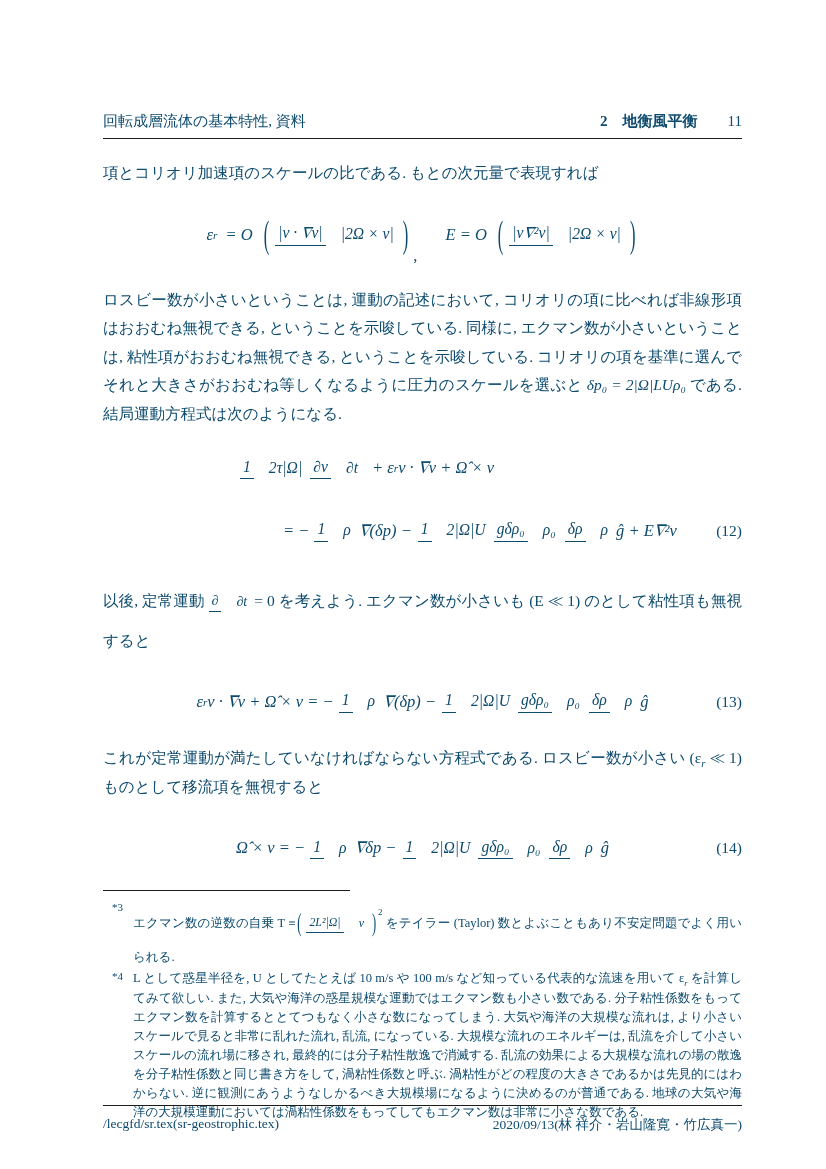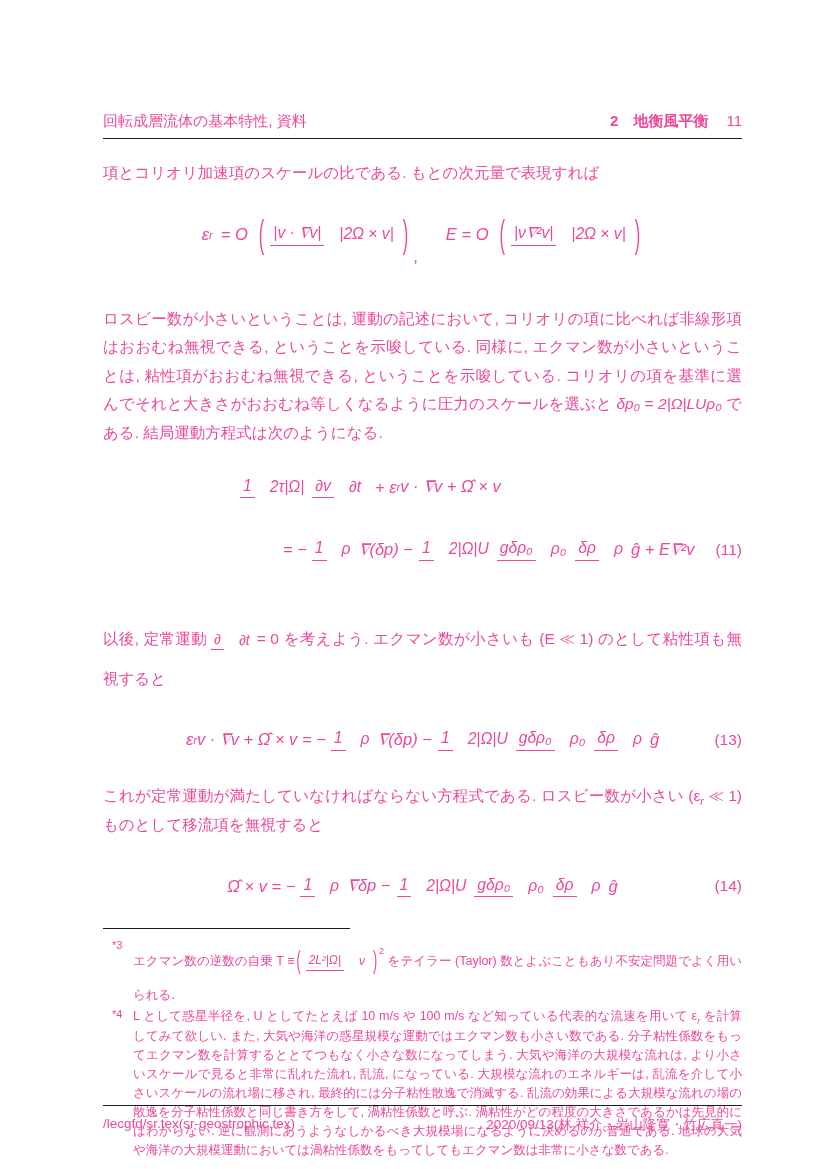--- a/index.html
+++ b/index.html
@@ -5,7 +5,7 @@
   html,body { margin:0; padding:0; background:#ffffff; }
   .page {
     position:relative; width:826px; height:1169px; background:#ffffff;
-    color:#ec4899; font-family:Liberation Sans, sans-serif;
+    color:#0c4a6e; font-family:Liberation Serif, serif;
     overflow:hidden;
   }
   .content { position:absolute; left:103px; top:0; width:639px; }

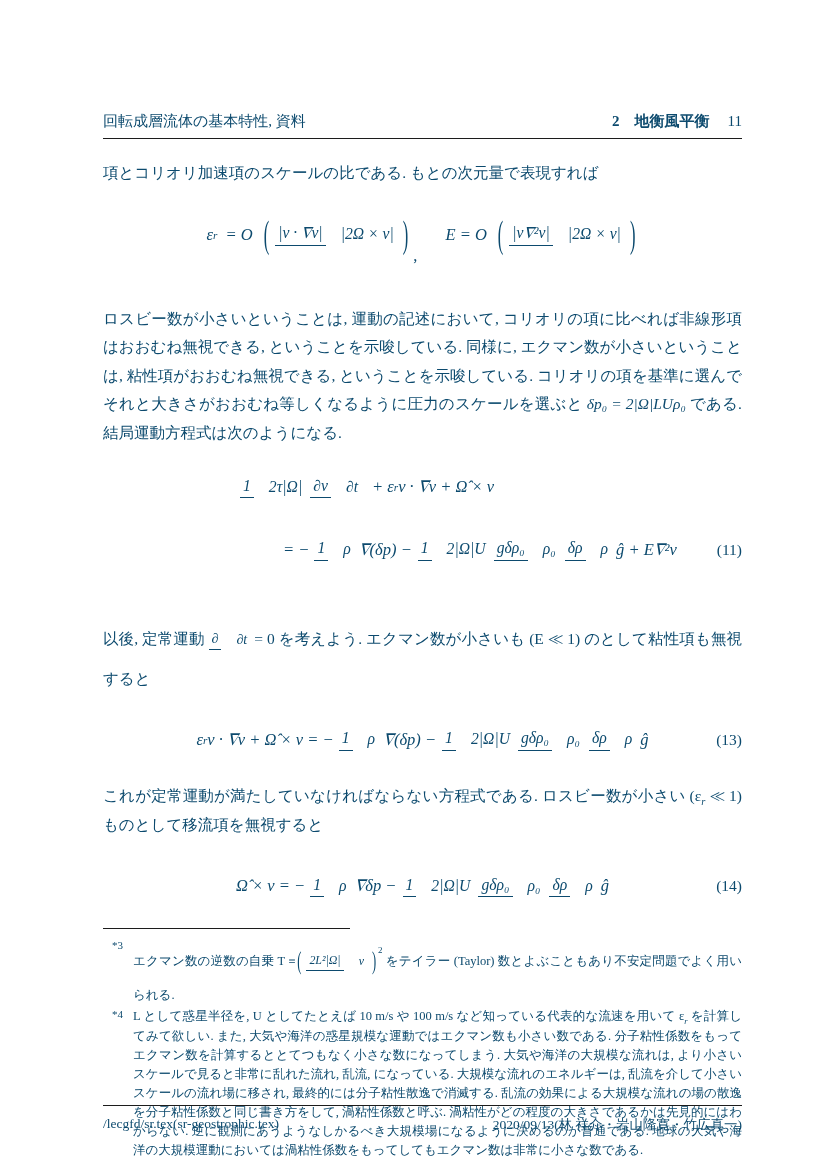--- a/index.html
+++ b/index.html
@@ -18,7 +18,7 @@
   .header-right { display:flex; align-items:baseline; }
   .header-right .secno { margin-right:15px; font-weight:bold; }
   .header-right .sectitle { font-weight:bold; }
-  .header-right .pageno { margin-left:18px; }
+  .header-right .pageno { margin-left:30px; }
 
   
   .para { font-size:15.5px; line-height:1.84; text-align:justify; margin:0; }

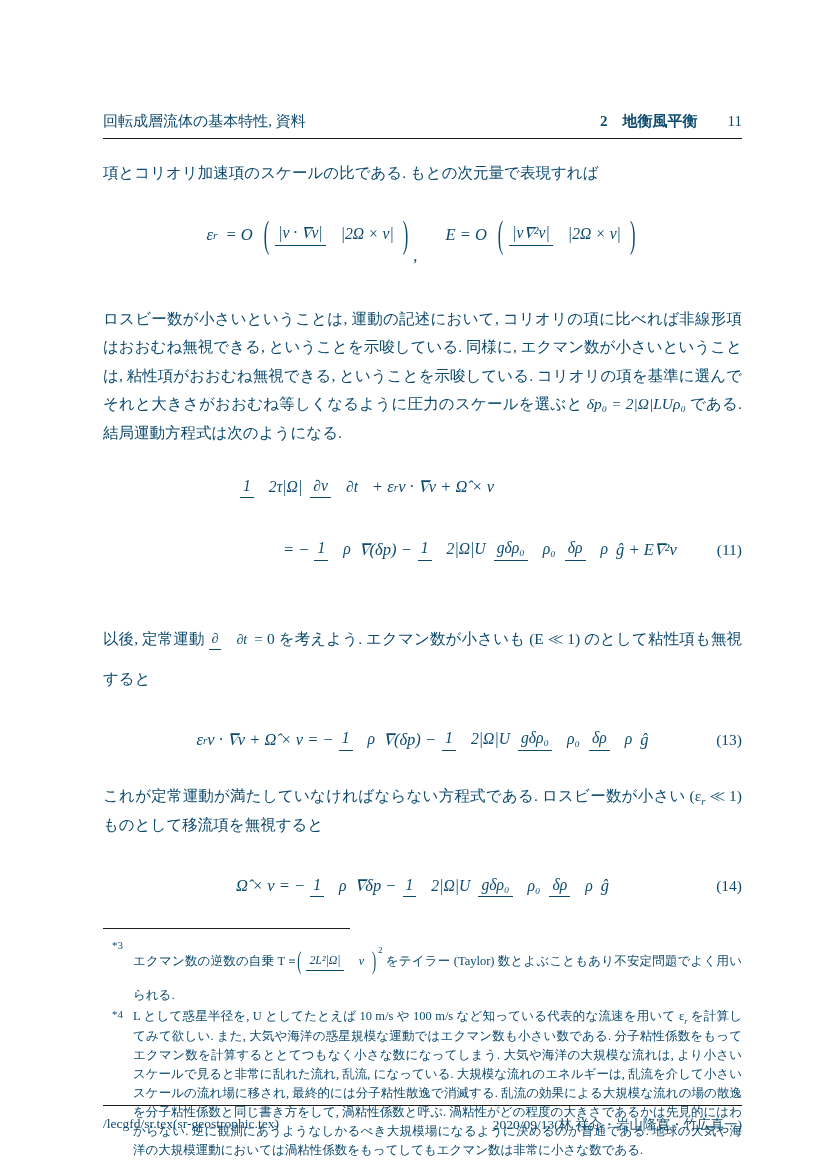--- a/index.html
+++ b/index.html
@@ -23,7 +23,7 @@
   
   .para { font-size:15.5px; line-height:1.84; text-align:justify; margin:0; }
   .mt-24 { margin-top:20px; }
-  .mt-26 { margin-top:39px; }
+  .mt-26 { margin-top:20px; }
   .mt-8  { margin-top:8px; }
   .sup-note { font-size:0.68em; vertical-align:0.55em; }
 

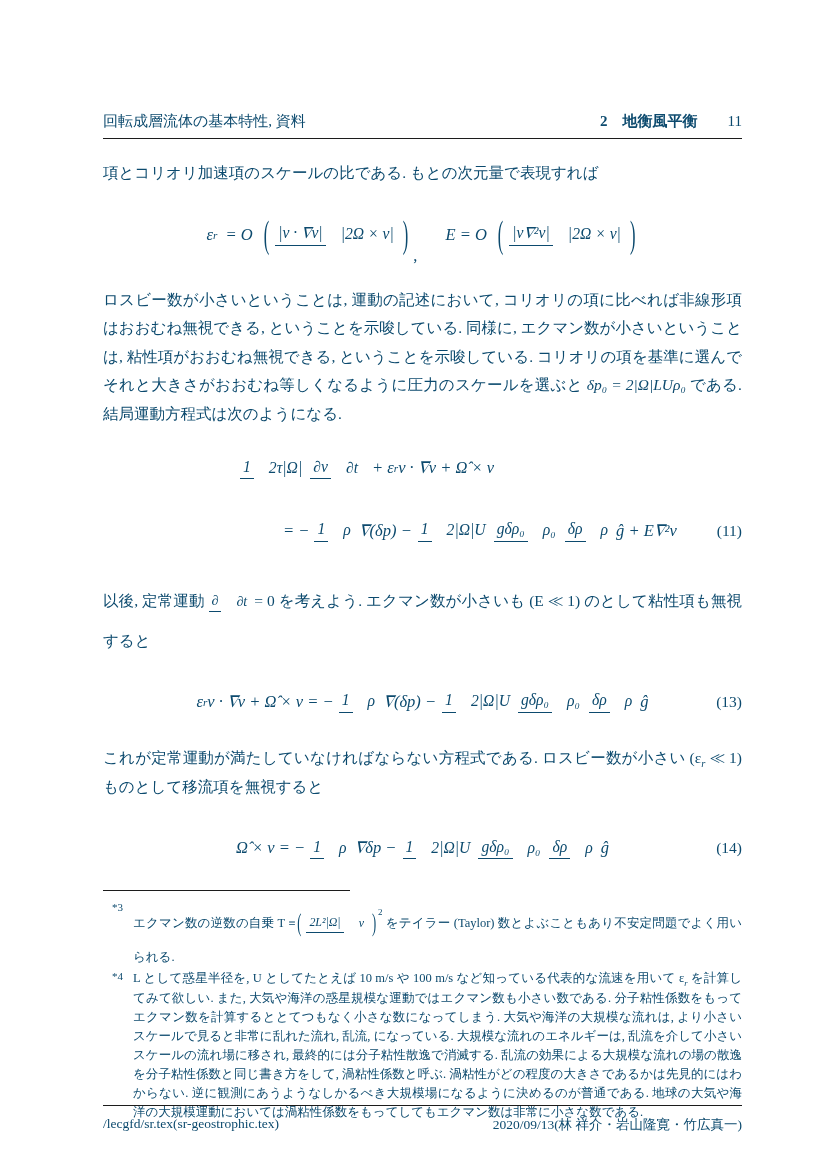--- a/index.html
+++ b/index.html
@@ -149,7 +149,7 @@
             <span class="mi">ρ</span>
           </span>
           <span class="mi ml2">ĝ + E∇²v</span>
-        <span class="eqno eqno-abs">(11)</span>
+        <span class="eqno eqno-abs">(12)</span>
       </div>
     </div>
 

